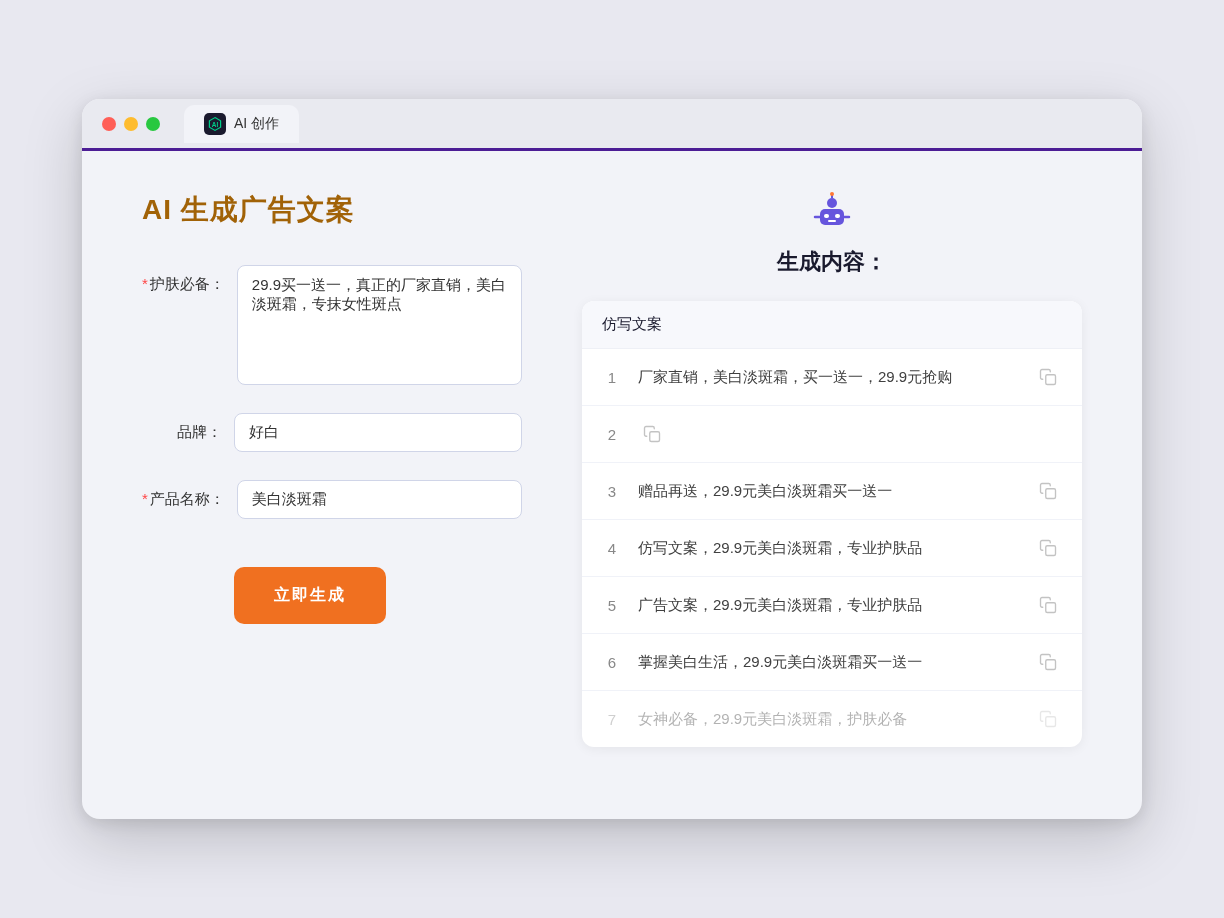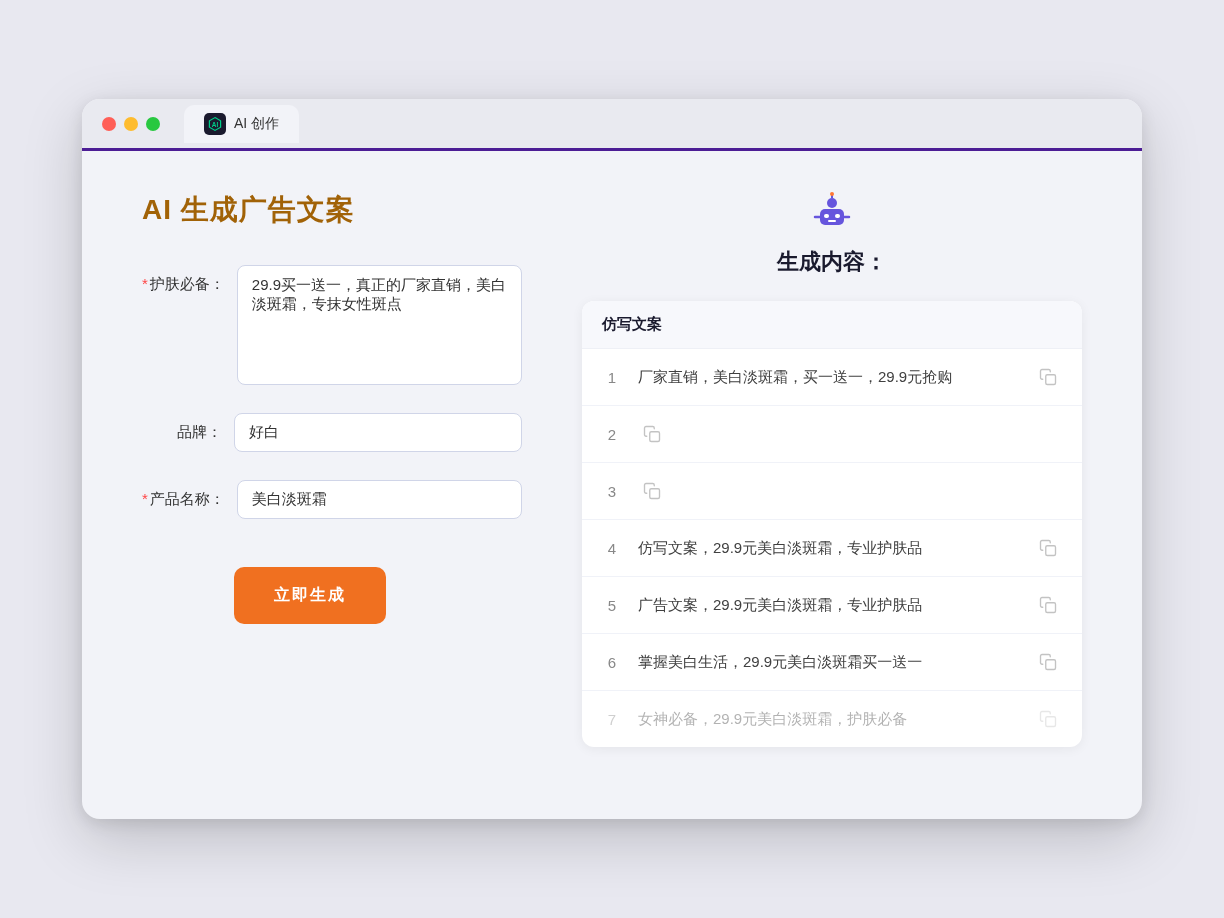--- a/index.html
+++ b/index.html
@@ -185,7 +185,7 @@
       background: #f7f8fc;
       padding: 14px 20px;
       font-size: 15px;
-      font-weight: 700;
+      font-weight: 400;
       color: #1a1a2e;
       border-bottom: 1px solid #eef0f6;
     }

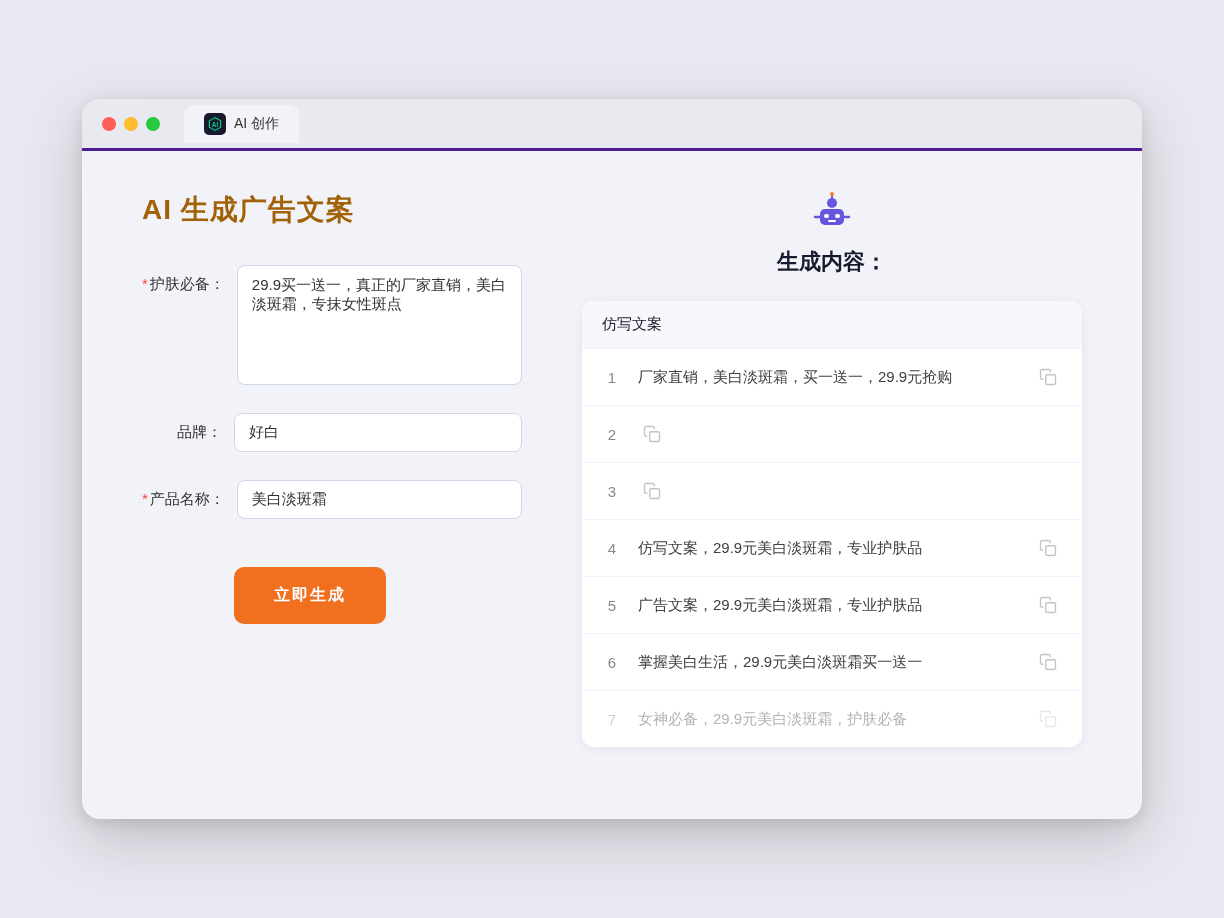--- a/index.html
+++ b/index.html
@@ -332,6 +332,7 @@
     </div>
             <div class="table-row">
       <span class="row-number">3</span>
+      <span class="row-text">赠品再送，29.9元美白淡斑霜买一送一</span>
       <div class="row-copy">
         <svg class="copy-icon-svg" viewBox="0 0 24 24" fill="none" stroke="#888" stroke-width="1.8" stroke-linecap="round" stroke-linejoin="round">
           <rect x="9" y="9" width="13" height="13" rx="2"></rect>

